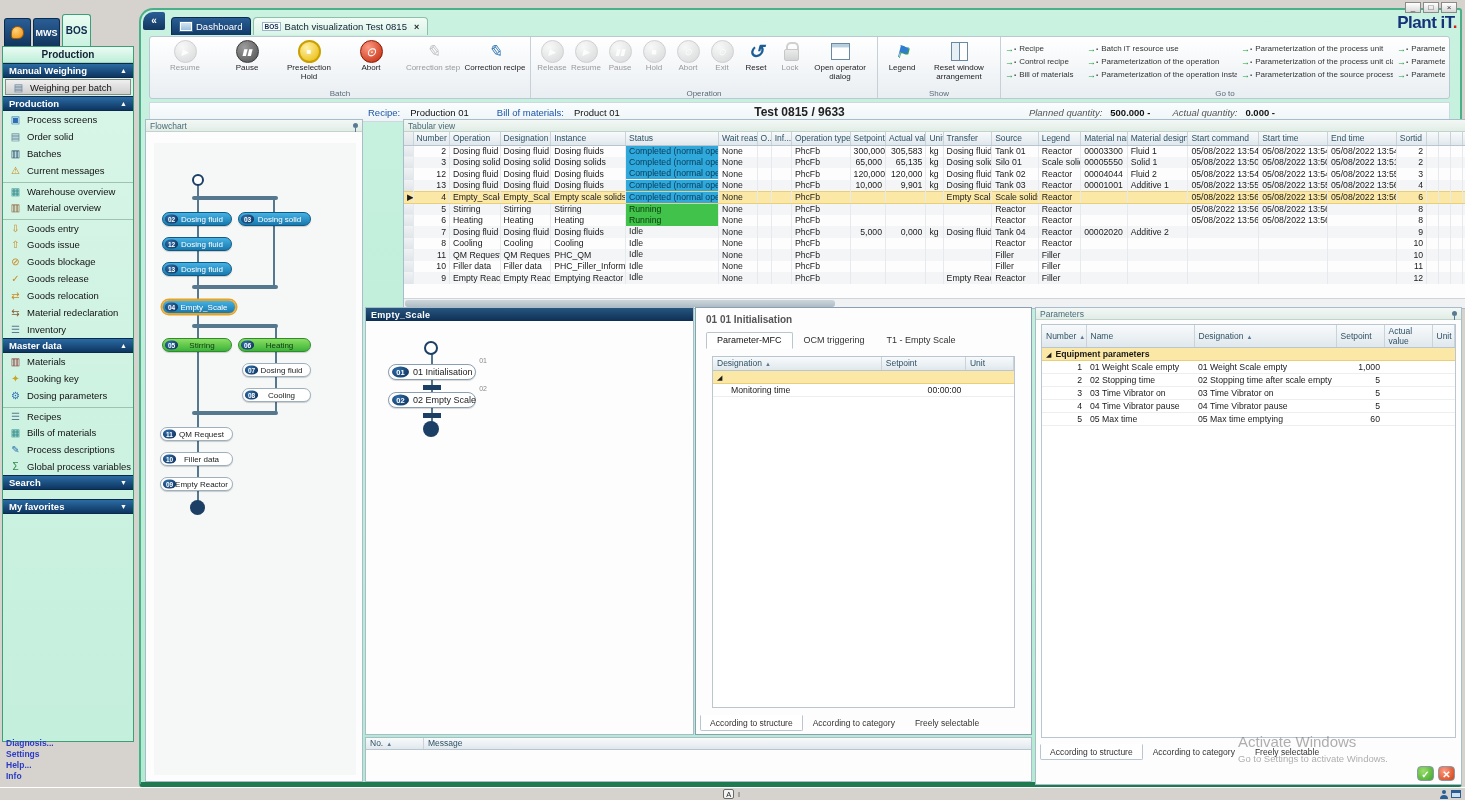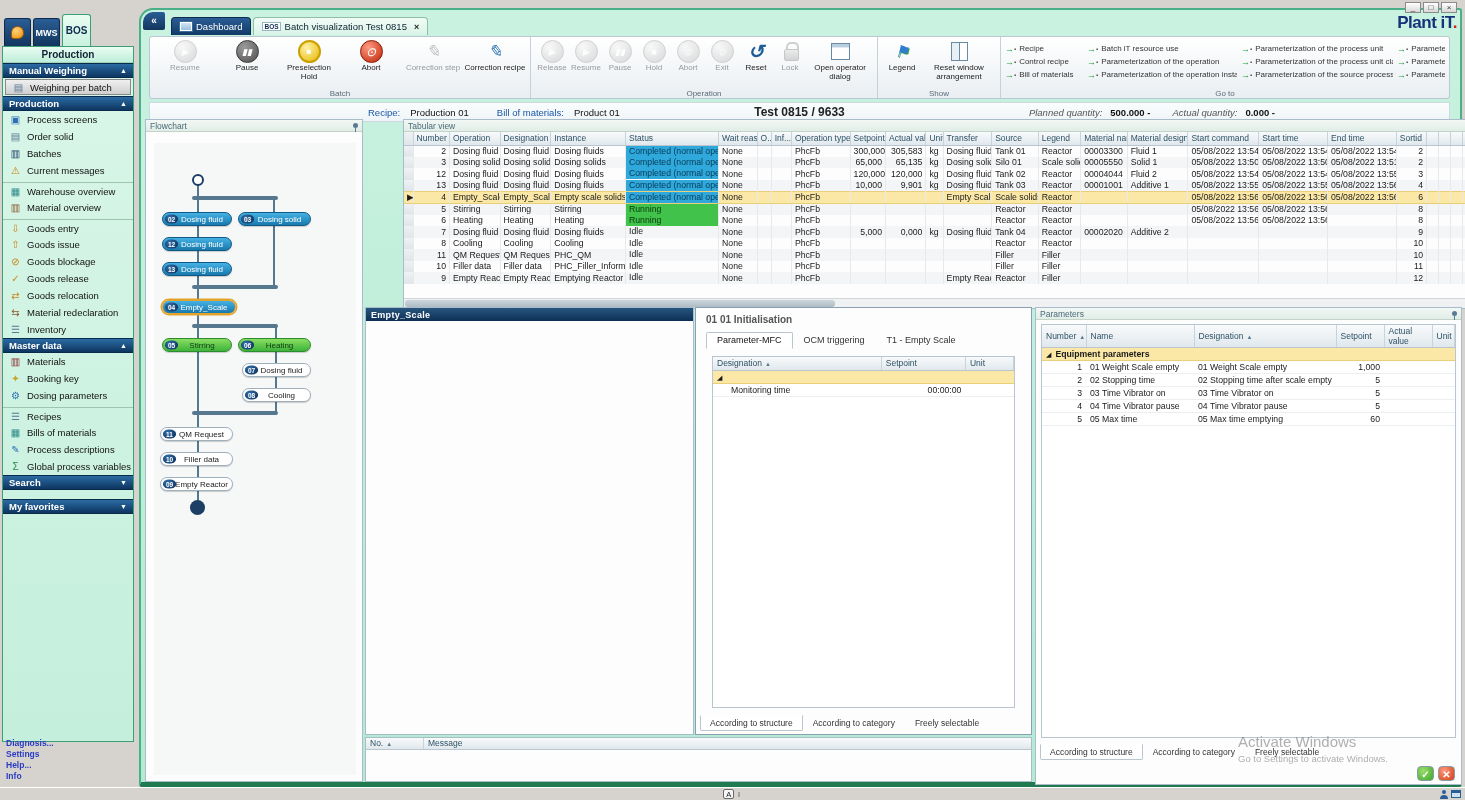--- a/index.html
+++ b/index.html
@@ -1091,6 +1091,44 @@
 
     <div class="panel p-es">
       <div class="es-title">Empty_Scale</div>
+      <div class="es-canvas">
+
+      <div class="fci es-vline" style="left:55px;top:22px;height:78px">
+            
+            
+            
+          </div>
+          <div class="fci es-start" style="left:48px;top:13px">
+            
+            
+            
+          </div>
+          <div class="fci es-node nselected" style="left:12px;top:36px;width:88px">
+            <span class="fc-badge">01</span>
+            <span class="fc-label">01 Initialisation</span>
+            <span class="fc-sup">01</span>
+          </div>
+          <div class="fci es-tbar" style="left:47px;top:57px">
+            
+            
+            
+          </div>
+          <div class="fci es-node" style="left:12px;top:64px;width:88px">
+            <span class="fc-badge">02</span>
+            <span class="fc-label">02 Empty Scale</span>
+            <span class="fc-sup">02</span>
+          </div>
+          <div class="fci es-tbar" style="left:47px;top:85px">
+            
+            
+            
+          </div>
+          <div class="fci es-end" style="left:47px;top:93px">
+            
+            
+            
+          </div>
+        </div>
     </div>
 
     <div class="panel p-init">

